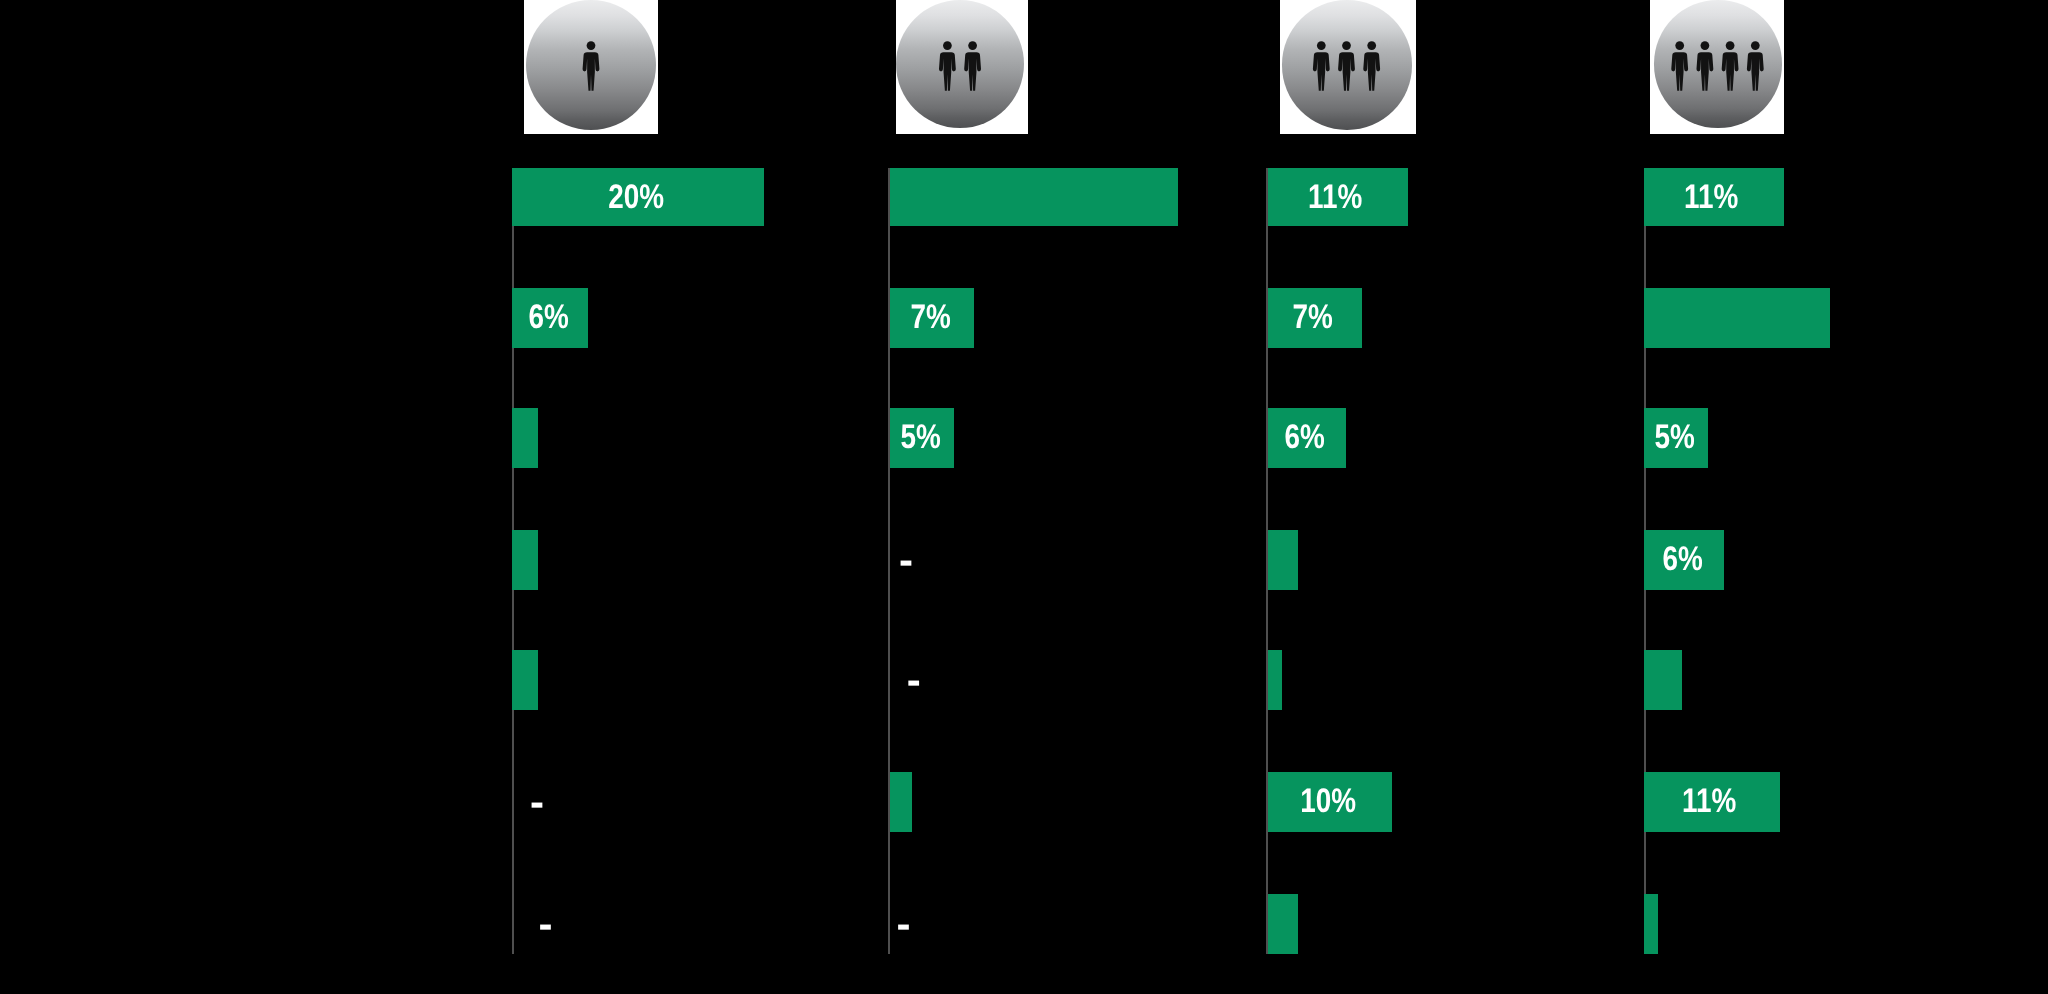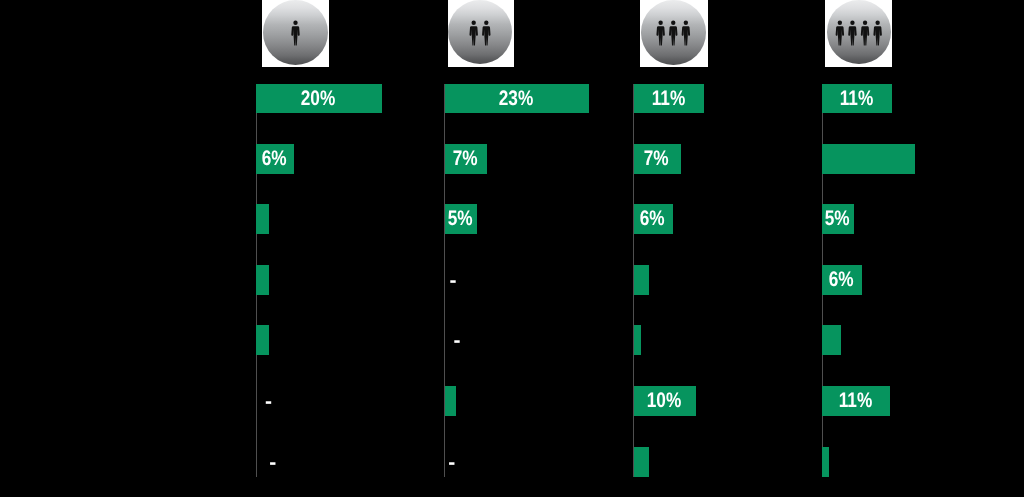--- a/index.html
+++ b/index.html
@@ -19,7 +19,7 @@
 
   .bar{position:absolute;background:#06945e;}
   .barlabel,.dash{position:absolute;display:flex;align-items:center;
-            justify-content:center;color:#ffffff;font-weight:bold;font-size:21px;
+            justify-content:center;color:#ffffff;font-weight:bold;font-size:17px;
             white-space:nowrap;}
   .barlabel > span{display:block;transform:translateX(-1px) scaleX(0.82);}
   .dash{font-size:21px;}

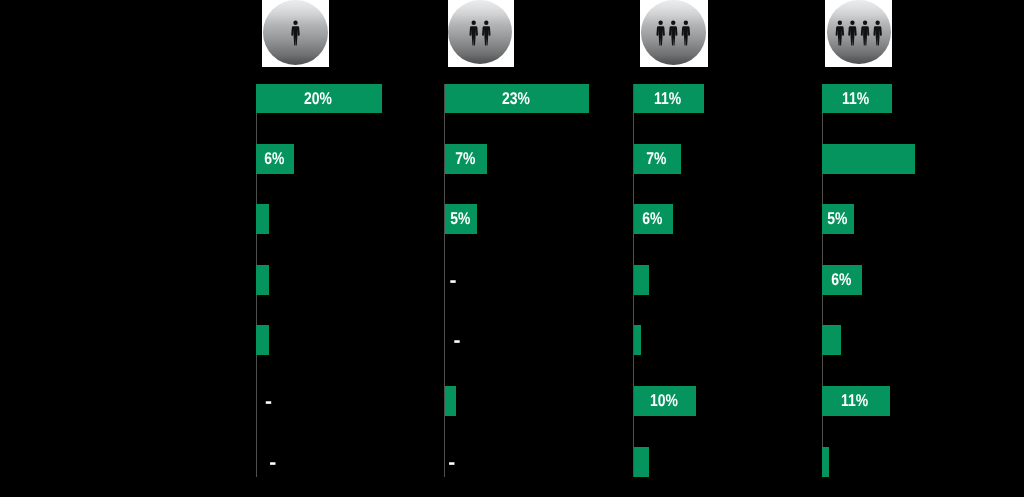--- a/index.html
+++ b/index.html
@@ -76,9 +76,6 @@
     </div>
     <div class="axis" style="left:444px;top:84px;height:393px"></div>
     <div class="bar" style="left:445px;top:84px;width:144px;height:29px"></div>
-    <div class="barlabel" style="left:445px;top:84px;width:144px;height:29px">
-        <span>23%</span>
-      </div>
     <div class="bar" style="left:445px;top:144px;width:42px;height:30px"></div>
     <div class="barlabel" style="left:445px;top:144px;width:42px;height:30px">
         <span>7%</span>

